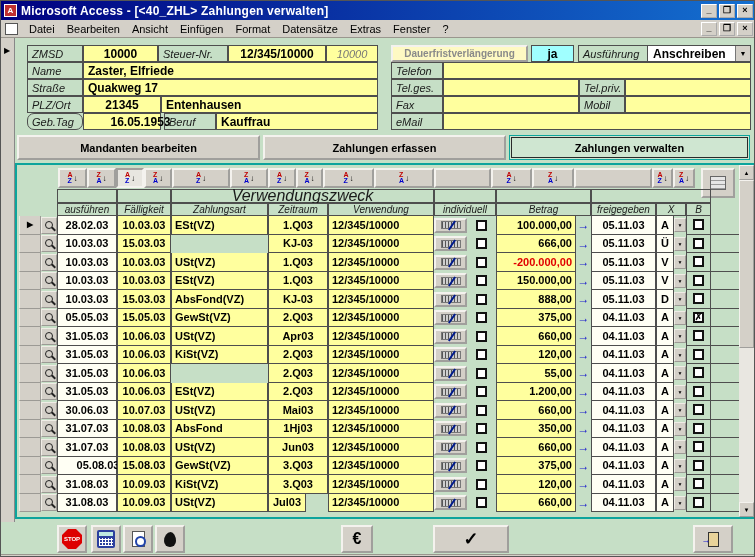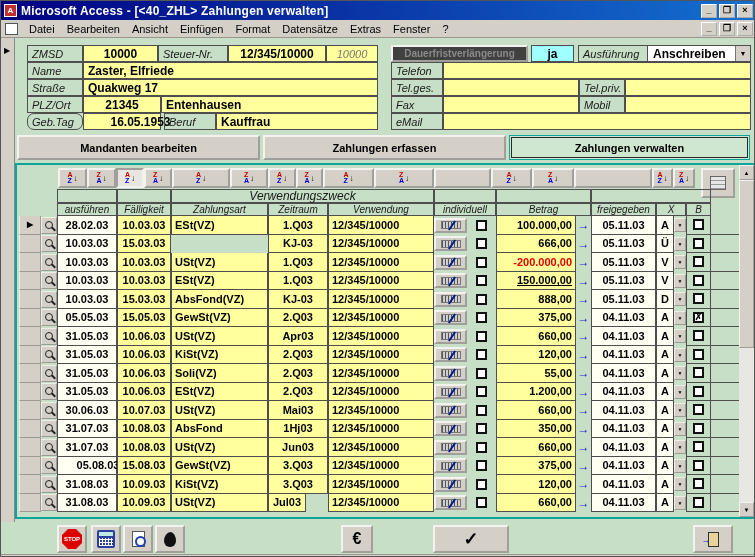--- a/index.html
+++ b/index.html
@@ -33,7 +33,7 @@
     color:#000; display:flex; align-items:center; padding:0 4px; height:17px; }
   .fld.center { justify-content:center; }
   .fld.small-id { font-weight:normal; font-style:italic; color:#777; justify-content:center; font-size:11px; }
-  .btn-dauer { position:absolute; background:#404040; border:2px outset #f4f2ee; font-size:10px; font-weight:bold;
+  .btn-dauer { position:absolute; background:#fef9c3; border:2px outset #f4f2ee; font-size:10px; font-weight:bold;
     color:#8a8a8a; display:flex; align-items:center; justify-content:center; height:17px; }
   .fld.cyan { background:#a0ffff; justify-content:center; }
   .combo { position:absolute; background:#fff; border:1px solid #4e4e4e; height:17px; display:flex; align-items:center; }

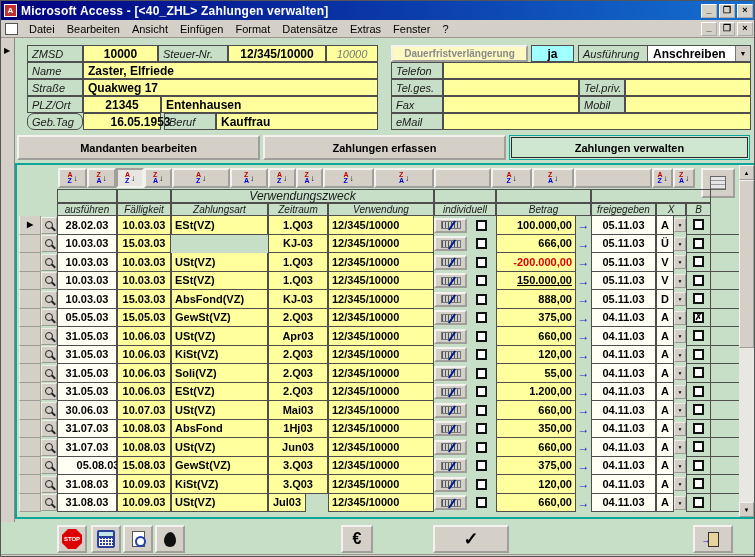--- a/index.html
+++ b/index.html
@@ -64,7 +64,7 @@
     repeating-linear-gradient(0deg,#9a9a9a 0 1px,#e6e6e6 1px 4px),
     repeating-linear-gradient(90deg,#9a9a9a 0 1px,#e6e6e6 1px 4px); }
 
-  .ghead { position:absolute; top:24px; height:14px; border:1px solid #4e4e4e; font-size:12px; font-style:italic;
+  .ghead { position:absolute; top:24px; height:14px; border:1px solid #4e4e4e; font-size:16px; font-style:italic;
     display:flex; align-items:center; justify-content:center; color:#1a1a1a; }
   .chead { position:absolute; top:38px; height:13px; border:1px solid #4e4e4e; font-size:10px; font-style:italic;
     display:flex; align-items:center; justify-content:center; color:#1a1a1a; }

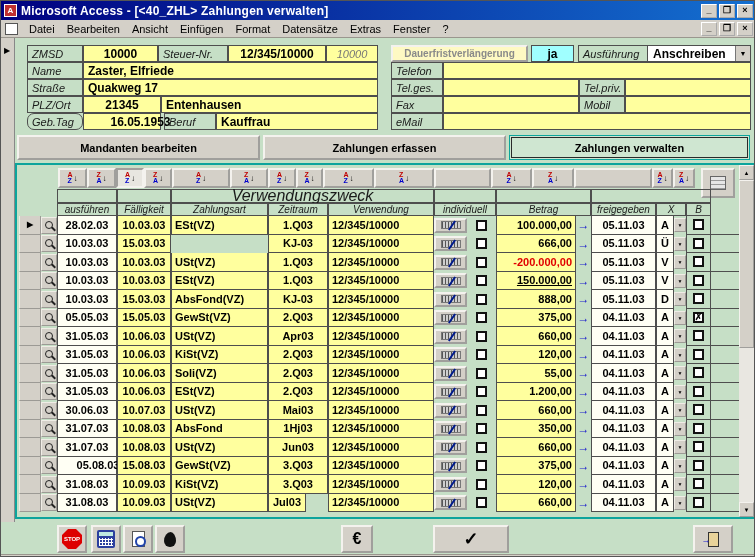--- a/index.html
+++ b/index.html
@@ -435,7 +435,7 @@
     <div class="cbwrap" style="left:450px;width:29px;">
       <span class="cb"></span>
     </div>
-    <div class="cell yellow right" style="left:479px;width:80px;text-decoration:underline;">150.000,00</div>
+    <div class="cell yellow right" style="left:479px;width:80px;">150.000,00</div>
     <div class="arrowcell">→</div>
     <div class="cell white center" style="left:574px;width:65px;">05.11.03</div>
     <div class="cell white center" style="left:639px;width:18px;">V</div>

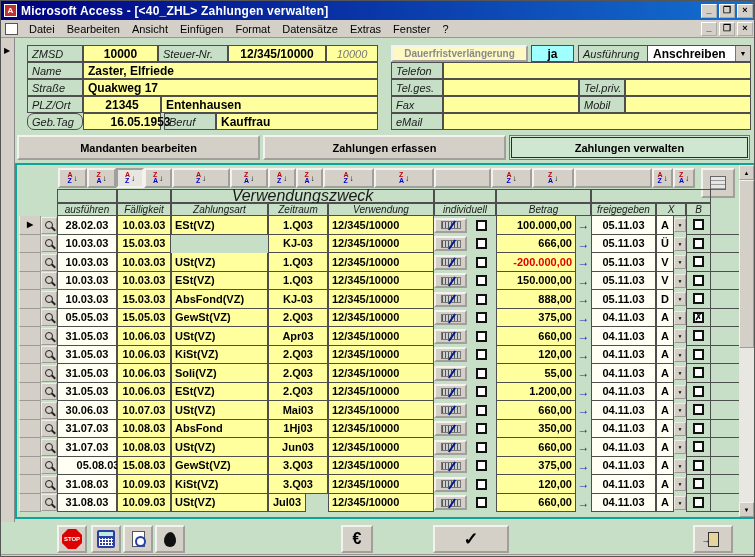--- a/index.html
+++ b/index.html
@@ -556,7 +556,6 @@
     <div class="magbtn"></div>
     <div class="cell white center" style="left:40px;width:60px;">31.05.03</div>
     <div class="cell yellow center" style="left:100px;width:54px;">10.06.03</div>
-    <div class="cell yellow left" style="left:154px;width:97px;">Soli(VZ)</div>
     <div class="cell yellow center" style="left:251px;width:60px;">2.Q03</div>
     <div class="cell yellow left" style="left:311px;width:106px;">12/345/10000</div>
     <div class="indbtn">

